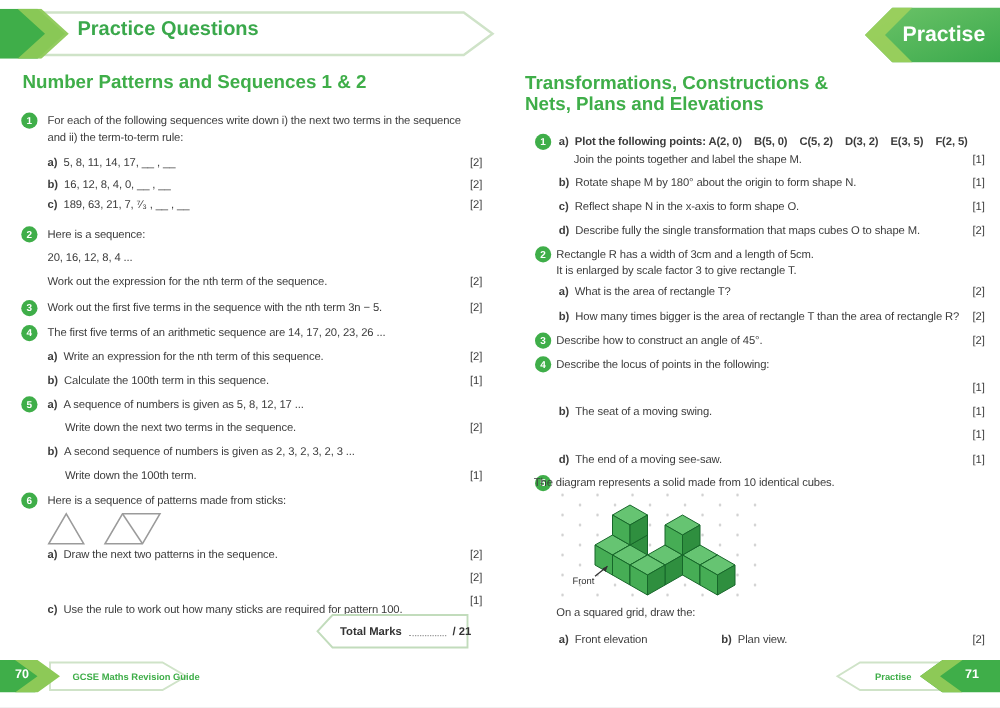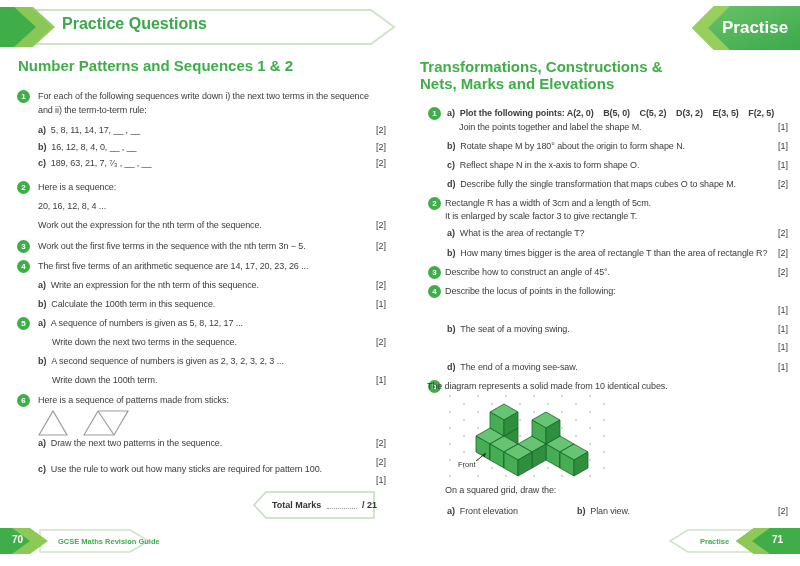--- a/index.html
+++ b/index.html
@@ -112,7 +112,7 @@
   <div class="bannertextw" style="left:722px;top:18px">Practise</div>
 
   <div class="title" style="left:420px;top:58px">Transformations, Constructions &amp;</div>
-  <div class="title" style="left:420px;top:75px">Nets, Marks and Elevations</div>
+  <div class="title" style="left:420px;top:75px">Nets, Plans and Elevations</div>
 
   <div class="qc" style="left:428px;top:107px">1</div>
   <div class="t" style="left:447px;top:108px"><b class="lbl">a)</b><span class="pre">Plot the following points: A(2, 0)    B(5, 0)    C(5, 2)    D(3, 2)    E(3, 5)    F(2, 5)</span></div>

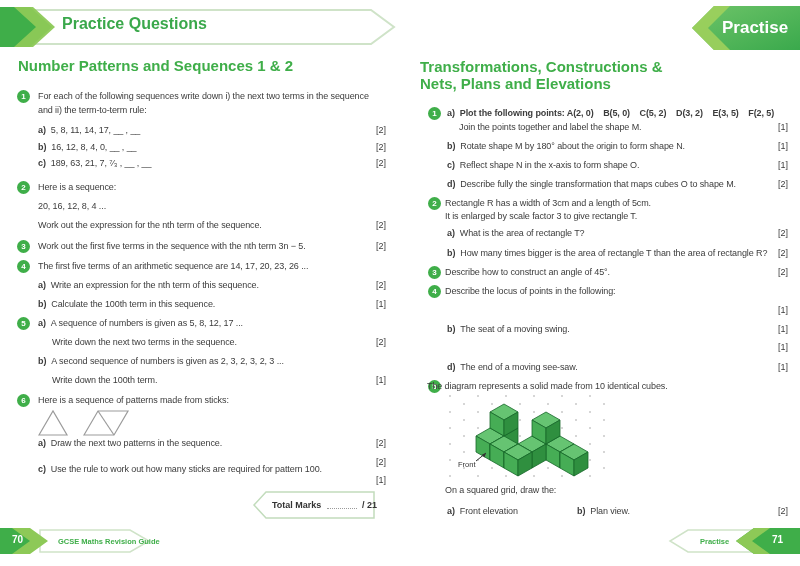--- a/index.html
+++ b/index.html
@@ -81,7 +81,7 @@
   <div class="t" style="left:38px;top:438px"><b class="lbl">a)</b><span>Draw the next two patterns in the sequence.</span></div>
   <div class="marks" style="top:438px">[2]</div>
   <div class="marks" style="top:457px">[2]</div>
-  <div class="t" style="left:38px;top:464px"><b class="lbl">c)</b><span>Use the rule to work out how many sticks are required for pattern 100.</span></div>
+  <div class="t" style="left:38px;top:482px"><b class="lbl">c)</b><span>Use the rule to work out how many sticks are required for pattern 100.</span></div>
   <div class="marks" style="top:475px">[1]</div>
 
   <svg style="left:252px;top:490px" width="124" height="30" viewBox="0 0 124 30">

